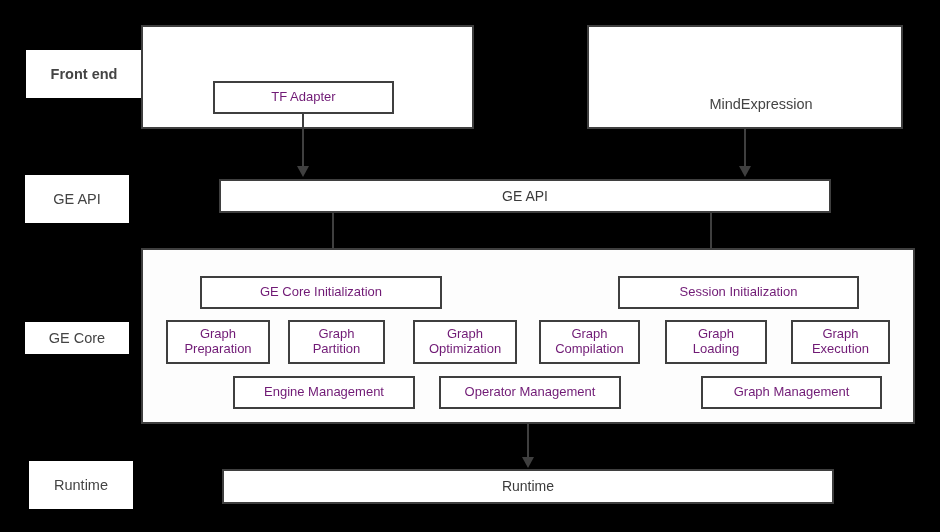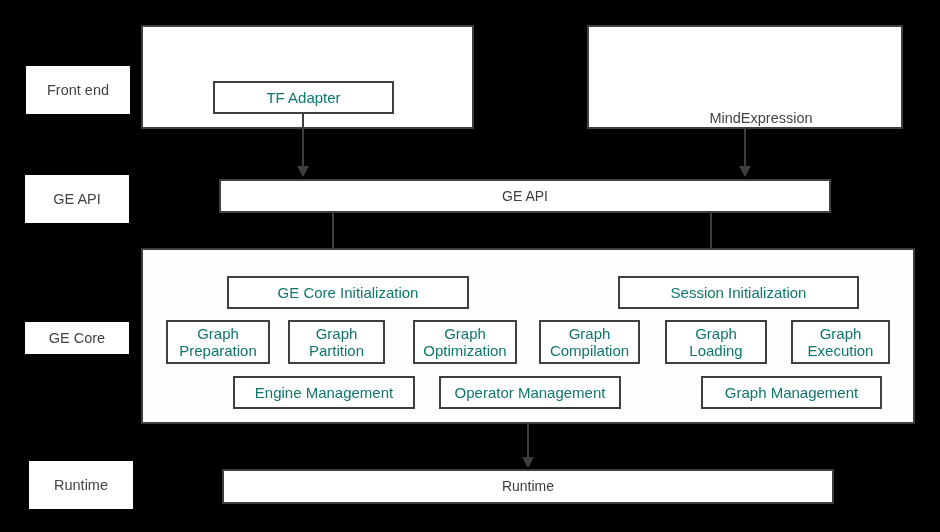--- a/index.html
+++ b/index.html
@@ -98,7 +98,7 @@
 
 <div id="canvas">
 
-  <div class="box stage-label" style="left:26px; top:66px; width:104px; height:48px;">
+  <div class="box stage-label" style="left:26px; top:50px; width:116px; height:48px;font-weight:bold;">
     <span>Front end</span>
   </div>
 

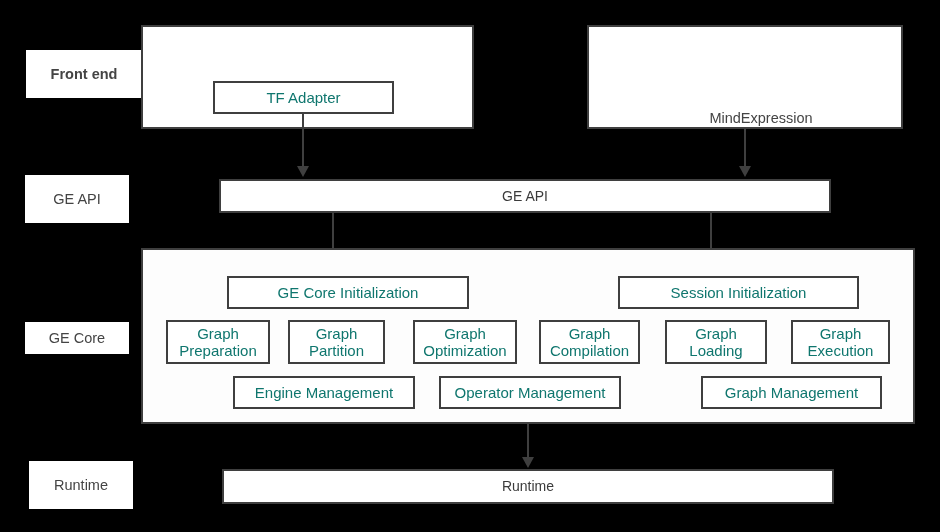--- a/index.html
+++ b/index.html
@@ -59,8 +59,8 @@
   
   .unit {
     border: 2px solid #3f3f3f;
-    font-size: 15px;
-    color: #0f766e;
+    font-size: 13px;
+    color: #701a75;
   }
 
   

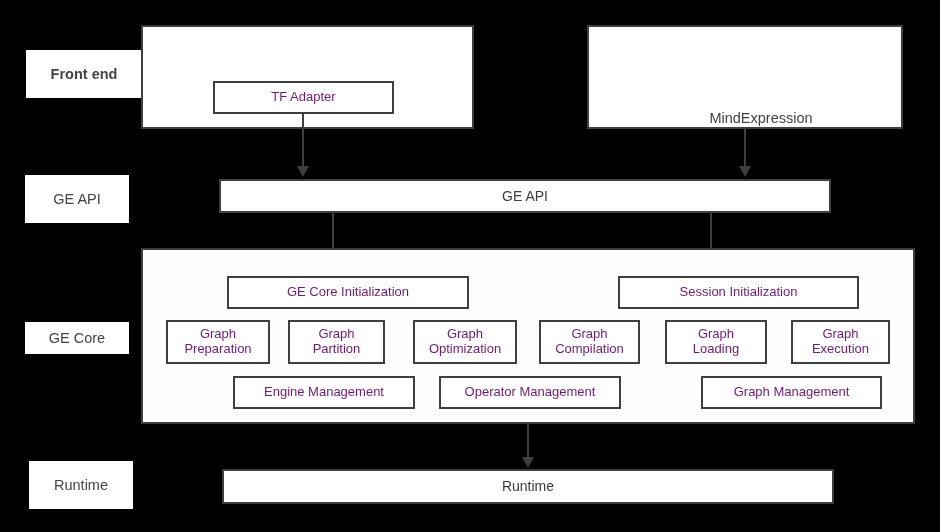--- a/index.html
+++ b/index.html
@@ -123,7 +123,7 @@
   </div>
 
   <div class="box framework" style="left:587px; top:25px; width:316px; height:104px;">
-    <span class="fw-title" style="top:83px;padding-left:32px;">MindExpression</span>
+    <span class="fw-title" style="top:69px;padding-left:32px;">MindExpression</span>
   </div>
 
   <div class="conn-line" style="left:302px; top:113px; height:54px;"></div>

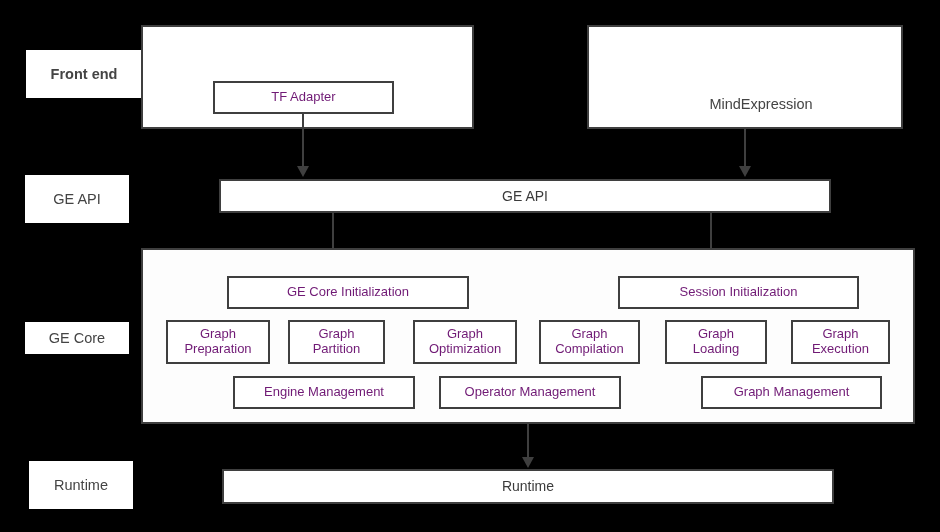--- a/index.html
+++ b/index.html
@@ -144,7 +144,7 @@
 
   <div class="container-panel" style="left:141px; top:248px; width:774px; height:176px;"></div>
 
-  <div class="box unit" style="left:227px; top:276px; width:242px; height:33px;">
+  <div class="box unit" style="left:200px; top:276px; width:242px; height:33px;">
     <span>GE Core Initialization</span>
   </div>
 

